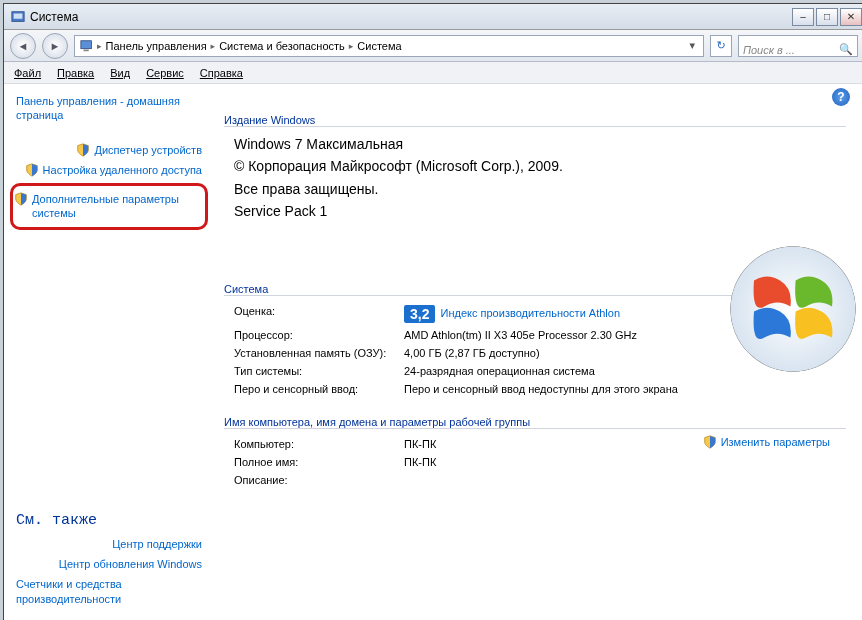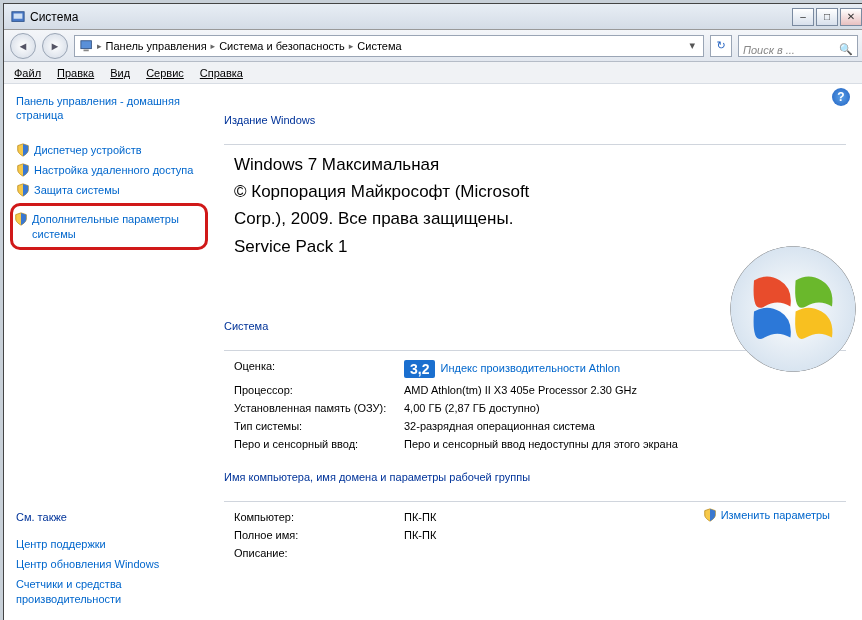--- a/index.html
+++ b/index.html
@@ -28,7 +28,7 @@
 .menubar span u { text-decoration: underline; }
 .content { display: flex; height: calc(620px - 26px - 32px - 22px - 8px); }
 .sidebar { width: 210px; padding: 10px 12px; background: #fff; display: flex; flex-direction: column; gap: 6px; }
-.side-link { color: #0066cc; font-size: 11px; display: flex; align-items: flex-start; gap: 4px; cursor: pointer; line-height: 1.3; }
+.side-link { color: #0066cc; font-size: 11px; display: flex; align-items: flex-start; gap: 4px; cursor: pointer; line-height: 1.3; justify-content: flex-end; }
 .shield { width: 14px; height: 14px; flex-shrink: 0; }
 .side-highlight { border: 3px solid #d01818; border-radius: 10px; padding: 6px 1px; margin: 0 -6px; }
 .side-spacer { flex: 1; }

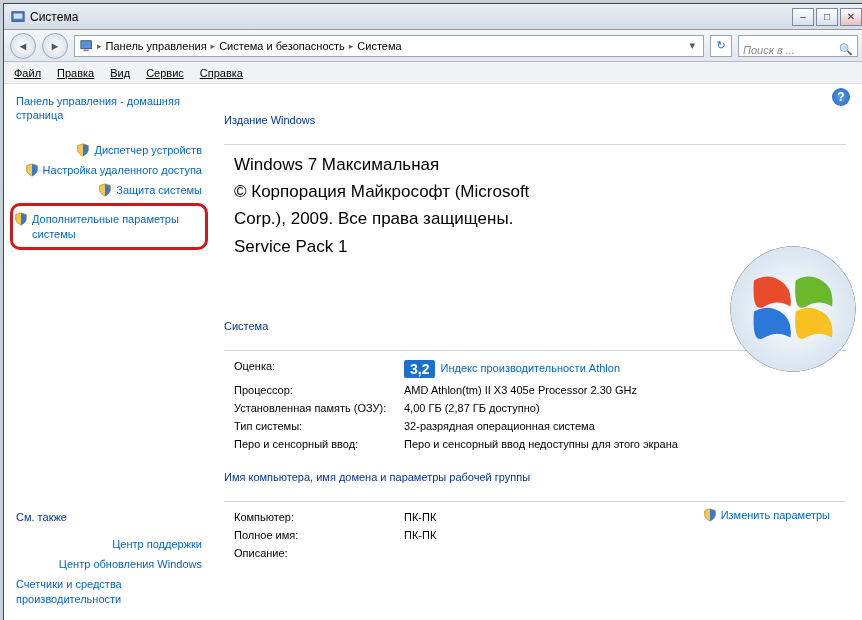--- a/index.html
+++ b/index.html
@@ -35,7 +35,7 @@
 .side-section { color: #003399; font-size: 11px; margin-top: 12px; margin-bottom: 8px; }
 .main { flex: 1; padding: 12px 18px 12px 10px; overflow: hidden; position: relative; }
 .main h1 { font-size: 13px; font-weight: normal; color: #003399; margin-bottom: 12px; }
-.group-title { color: #003399; font-size: 11px; border-bottom: 1px solid #d0d5dd; padding-bottom: 18px; margin-bottom: 6px; margin-top: 18px; }
+.group-title { color: #003399; font-size: 11px; border-bottom: 1px solid #d0d5dd; padding-bottom: 0; margin-bottom: 6px; margin-top: 18px; }
 .group-title:first-of-type { margin-top: 6px; }
 .edition-block { position: relative; }
 .edition-text { font-size: 17px; color: #000; line-height: 1.6; padding-left: 10px; }

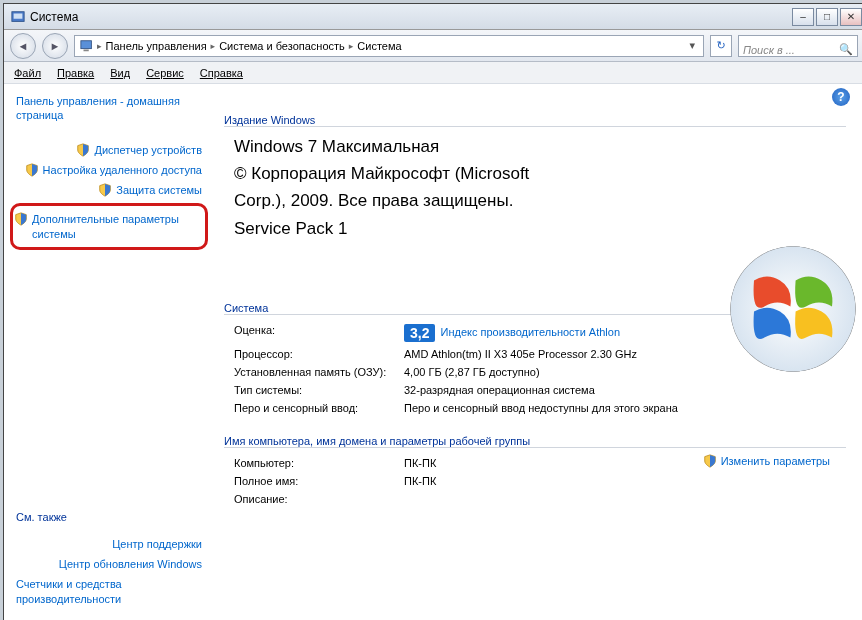--- a/index.html
+++ b/index.html
@@ -38,7 +38,7 @@
 .group-title { color: #003399; font-size: 11px; border-bottom: 1px solid #d0d5dd; padding-bottom: 0; margin-bottom: 6px; margin-top: 18px; }
 .group-title:first-of-type { margin-top: 6px; }
 .edition-block { position: relative; }
-.edition-text { font-size: 17px; color: #000; line-height: 1.6; padding-left: 10px; }
+.edition-text { font-size: 14px; color: #000; line-height: 1.6; padding-left: 10px; }
 .winlogo { position: absolute; right: 6px; top: 160px; width: 130px; height: 130px; }
 .row { display: flex; font-size: 11px; color: #000; padding: 3px 0 3px 10px; }
 .row .label { width: 170px; color: #000; }

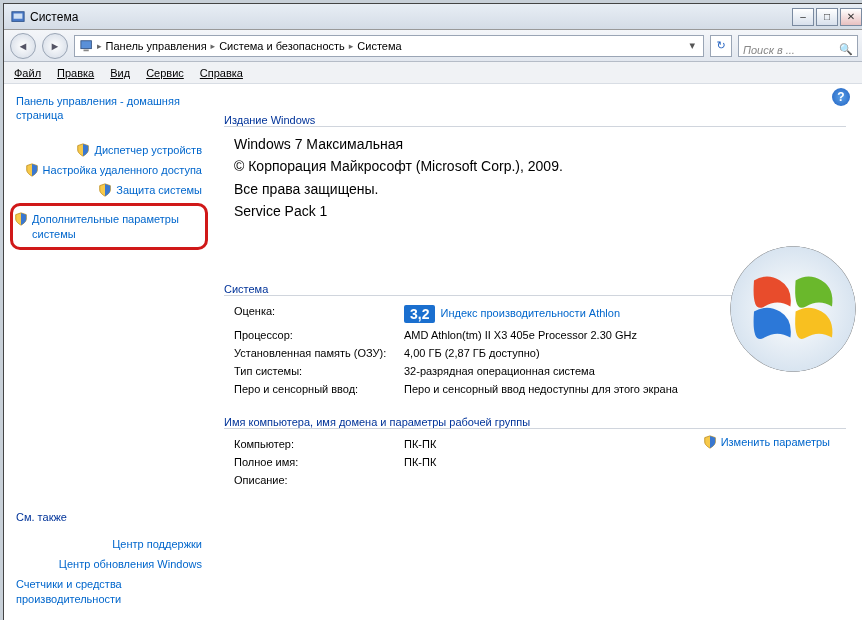--- a/index.html
+++ b/index.html
@@ -122,13 +122,6 @@
             </svg>
         <span>Настройка удаленного доступа</span>
       </div>
-      <div class="side-link">
-        <svg class="shield" viewBox="0 0 16 16">
-              <path d="M8 1 L14 3 V8 C14 12 8 15 8 15 C8 15 2 12 2 8 V3 Z" fill="#f7c94a" stroke="#c09020"></path>
-              <path d="M8 1 L14 3 V8 C14 12 8 15 8 15 V1 Z" fill="#3a78d0"></path>
-            </svg>
-        <span>Защита системы</span>
-      </div>
       <div class="side-highlight">
         <div class="side-link">
           <svg class="shield" viewBox="0 0 16 16">

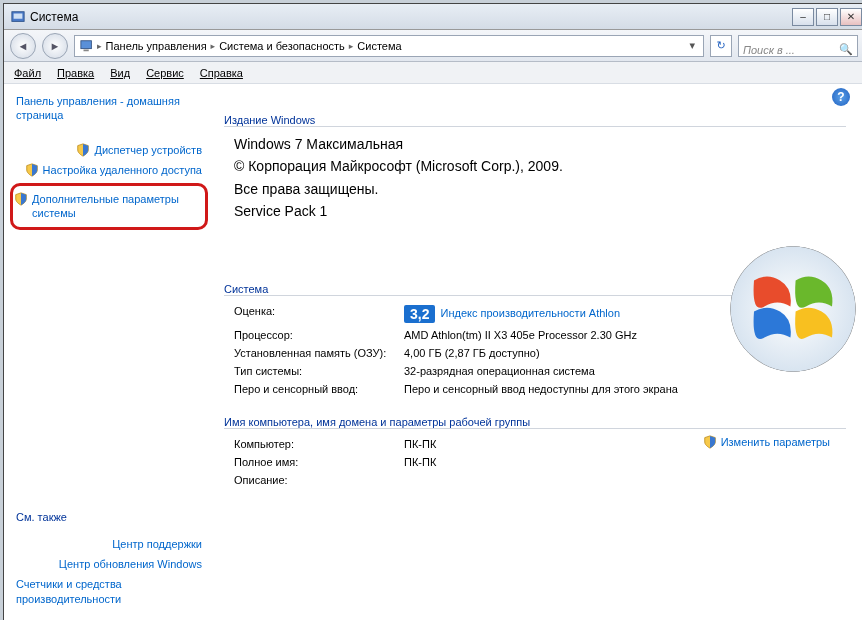--- a/index.html
+++ b/index.html
@@ -189,7 +189,7 @@
       </div>
       <div class="row">
         <div class="label">Тип системы:</div>
-        <div class="val">32-разрядная операционная система</div>
+        <div class="val">24-разрядная операционная система</div>
       </div>
       <div class="row">
         <div class="label">Перо и сенсорный ввод:</div>

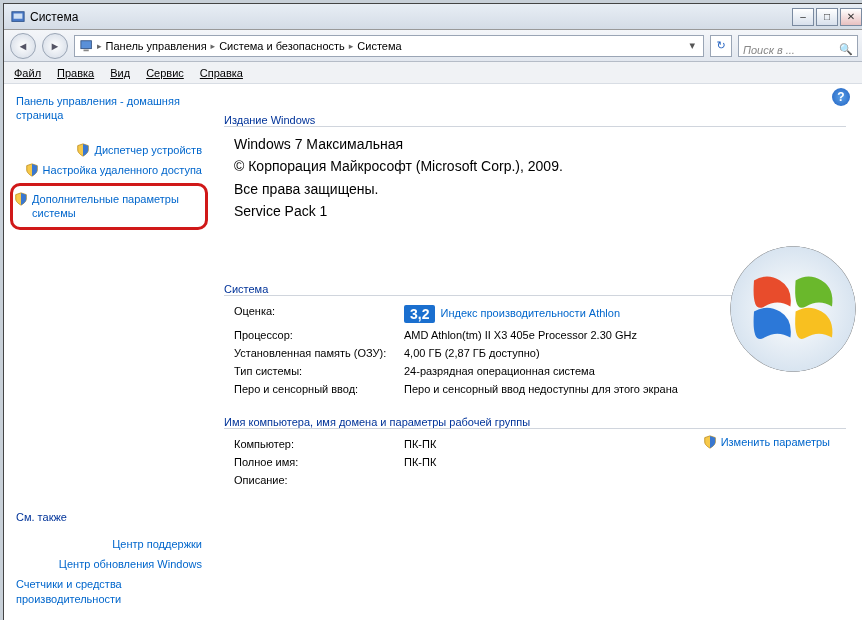--- a/index.html
+++ b/index.html
@@ -32,7 +32,7 @@
 .shield { width: 14px; height: 14px; flex-shrink: 0; }
 .side-highlight { border: 3px solid #d01818; border-radius: 10px; padding: 6px 1px; margin: 0 -6px; }
 .side-spacer { flex: 1; }
-.side-section { color: #003399; font-size: 11px; margin-top: 12px; margin-bottom: 8px; }
+.side-section { color: #003399; font-size: 15px; margin-top: 12px; margin-bottom: 2px; font-family: Liberation Mono, monospace; }
 .main { flex: 1; padding: 12px 18px 12px 10px; overflow: hidden; position: relative; }
 .main h1 { font-size: 13px; font-weight: normal; color: #003399; margin-bottom: 12px; }
 .group-title { color: #003399; font-size: 11px; border-bottom: 1px solid #d0d5dd; padding-bottom: 0; margin-bottom: 6px; margin-top: 18px; }

